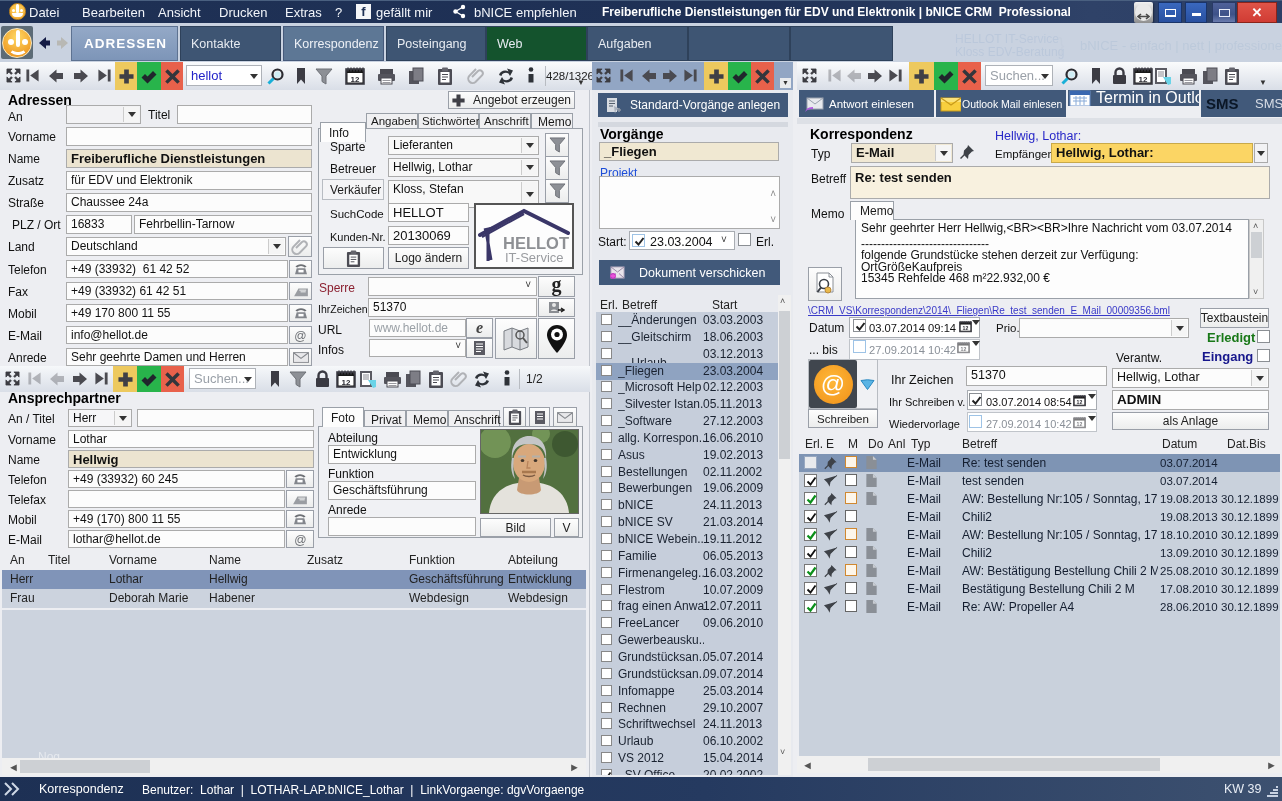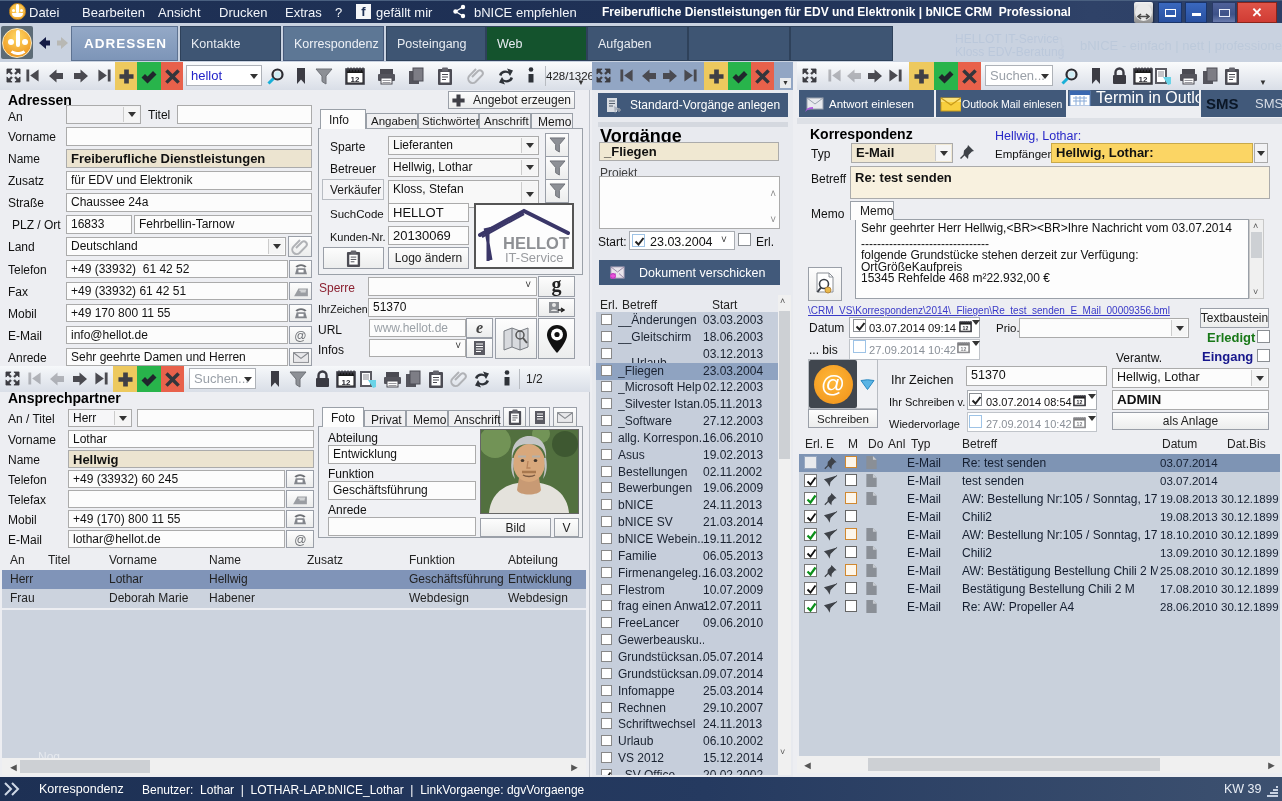--- a/index.html
+++ b/index.html
@@ -442,7 +442,7 @@
 <div class="btn" style="left:448px;top:1px;width:127px;height:18px"><svg width="13" height="13" style="margin-right:8px">
         <use href="#i-plus"></use>
       </svg>Angebot erzeugen</div>
-<div class="abs" style="left:320px;top:19px;width:46px;height:20px;background:#fdfdfd;border:1px solid #9aa0a8;border-bottom:none;z-index:3;font-size:12px;padding:3px 0 0 8px">Info</div>
+<div class="abs" style="left:320px;top:32px;width:46px;height:20px;background:#fdfdfd;border:1px solid #9aa0a8;border-bottom:none;z-index:3;font-size:12px;padding:3px 0 0 8px">Info</div>
 <div class="abs" style="left:366px;top:23px;width:52px;height:16px;background:#f0f0f2;border:1px solid #9aa0a8;font-size:11.5px;padding:1px 0 0 4px">Angaben</div>
 <div class="abs" style="left:418px;top:23px;width:61px;height:16px;background:#f0f0f2;border:1px solid #9aa0a8;font-size:11.5px;padding:1px 0 0 3px">Stichwörter</div>
 <div class="abs" style="left:479px;top:23px;width:52px;height:16px;background:#f0f0f2;border:1px solid #9aa0a8;font-size:11.5px;padding:1px 0 0 4px">Anschrift</div>

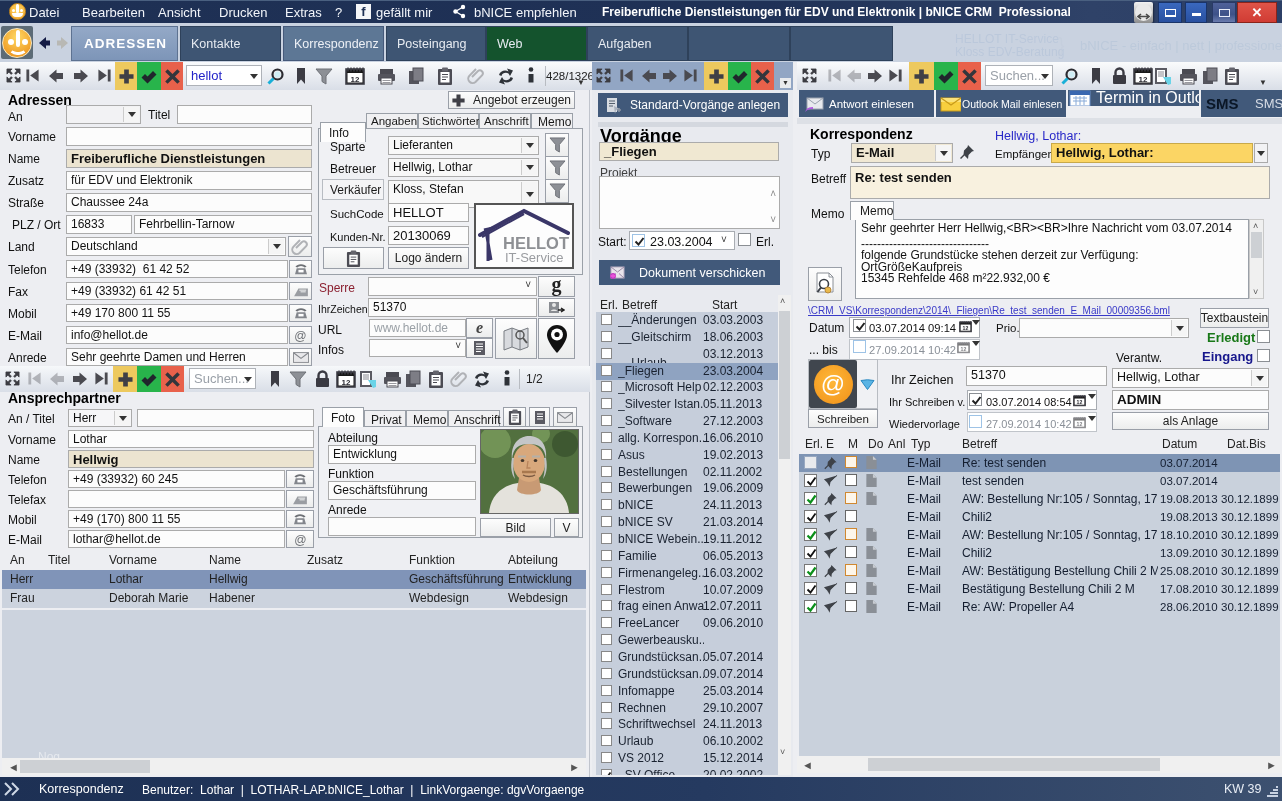--- a/index.html
+++ b/index.html
@@ -744,7 +744,7 @@
         <path d="M11 13h4M13 11v4" stroke="#8a94a2" stroke-width="1.6"></path>
       </svg>Standard-Vorgänge anlegen</div>
 <div class="abs" style="left:6px;top:32px;width:190px;height:5px;background:#d4d8df"></div>
-<div class="abs" style="left:8px;top:36px;font-weight:bold;font-size:18px;color:#000">Vorgänge</div>
+<div class="abs" style="left:8px;top:36px;font-weight:bold;font-size:14px;color:#000">Vorgänge</div>
 <div class="inp" style="left:7px;top:52px;width:180px;height:19px;background:#f0e8d2;font-weight:bold;font-size:13px">_Fliegen</div>
 <div class="abs" style="left:8px;top:76px;font-size:12px;color:#404040">Projekt</div>
 <div class="abs" style="left:7px;top:86px;width:181px;height:53px;background:#fdfdfd;border:1px solid #ababab">

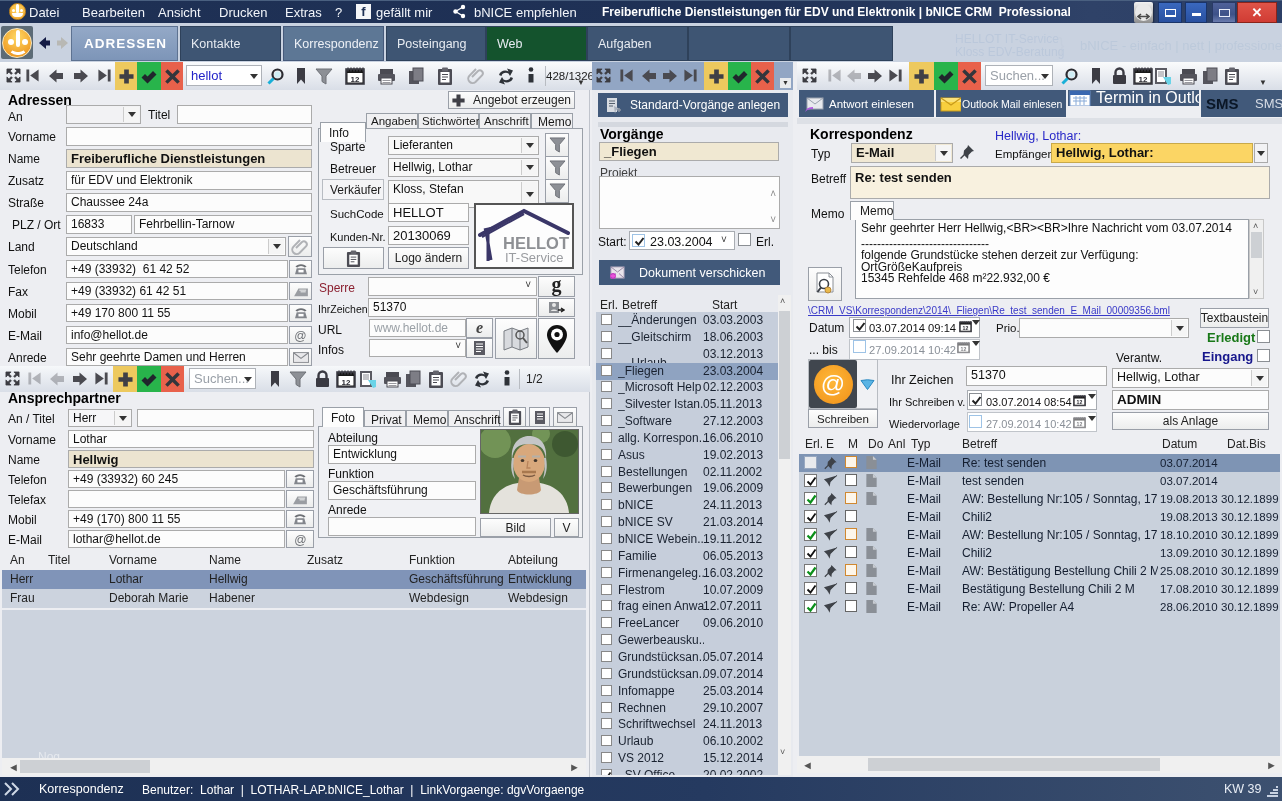--- a/index.html
+++ b/index.html
@@ -746,7 +746,7 @@
 <div class="abs" style="left:6px;top:32px;width:190px;height:5px;background:#d4d8df"></div>
 <div class="abs" style="left:8px;top:36px;font-weight:bold;font-size:14px;color:#000">Vorgänge</div>
 <div class="inp" style="left:7px;top:52px;width:180px;height:19px;background:#f0e8d2;font-weight:bold;font-size:13px">_Fliegen</div>
-<div class="abs" style="left:8px;top:76px;font-size:12px;color:#404040">Projekt</div>
+<div class="abs" style="left:8px;top:76px;font-size:12px;color:#1d4ed8">Projekt</div>
 <div class="abs" style="left:7px;top:86px;width:181px;height:53px;background:#fdfdfd;border:1px solid #ababab">
   <div class="abs" style="right:3px;top:11px;font-size:10px;color:#888">˄</div>
   <div class="abs" style="right:3px;bottom:3px;font-size:10px;color:#888">˅</div>

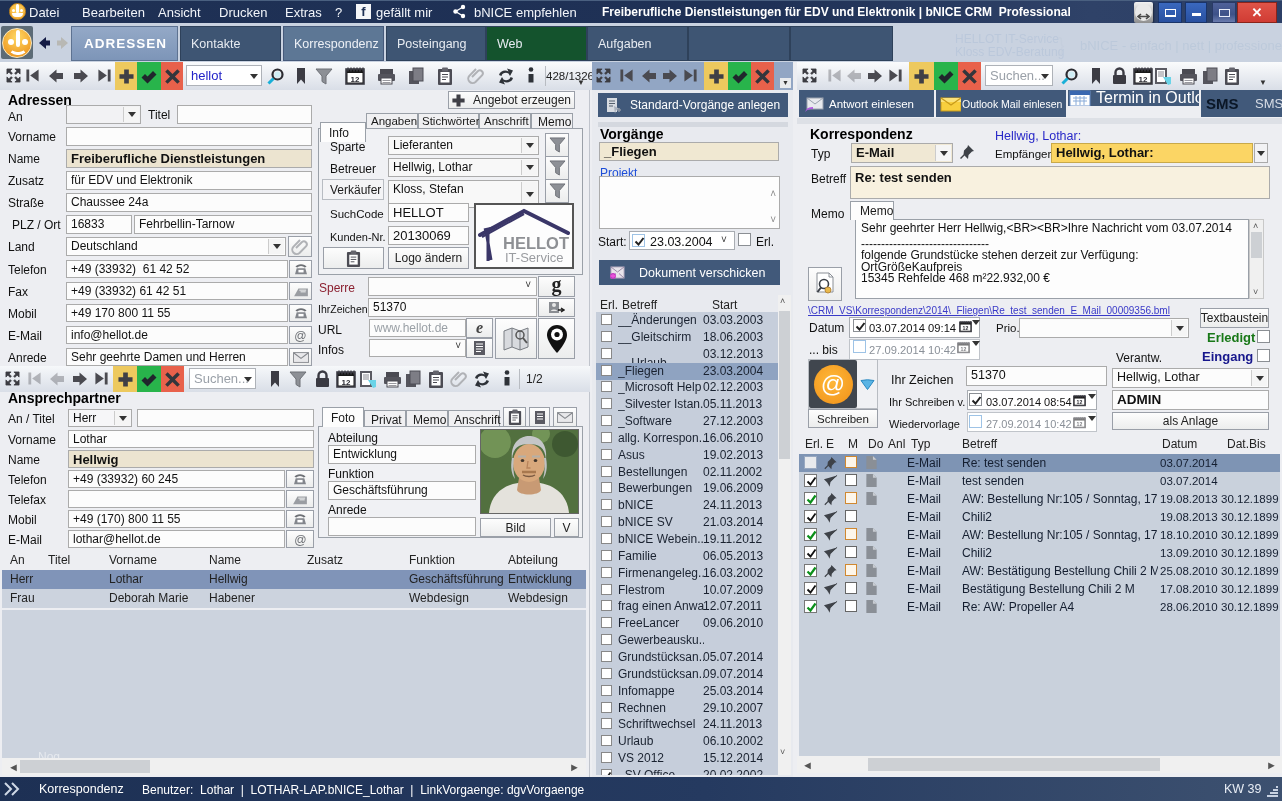--- a/index.html
+++ b/index.html
@@ -906,7 +906,7 @@
 <div class="abs" style="left:0;top:438px;width:182px;height:17px;font-size:12px">
         <div class="abs" style="left:5px;top:2px;width:11px;height:11px;background:#fff;border:1px solid #888"></div>
         <div class="abs" style="left:22px;top:1px;white-space:nowrap;width:86px;overflow:hidden">VS 2012</div>
-        <div class="abs" style="left:107px;top:1px">15.12.2014</div>
+        <div class="abs" style="left:107px;top:1px">15.04.2014</div>
       </div>
 <div class="abs" style="left:0;top:455px;width:182px;height:17px;font-size:12px">
         <div class="abs" style="left:5px;top:2px;width:11px;height:11px;background:#fff;border:1px solid #888">

